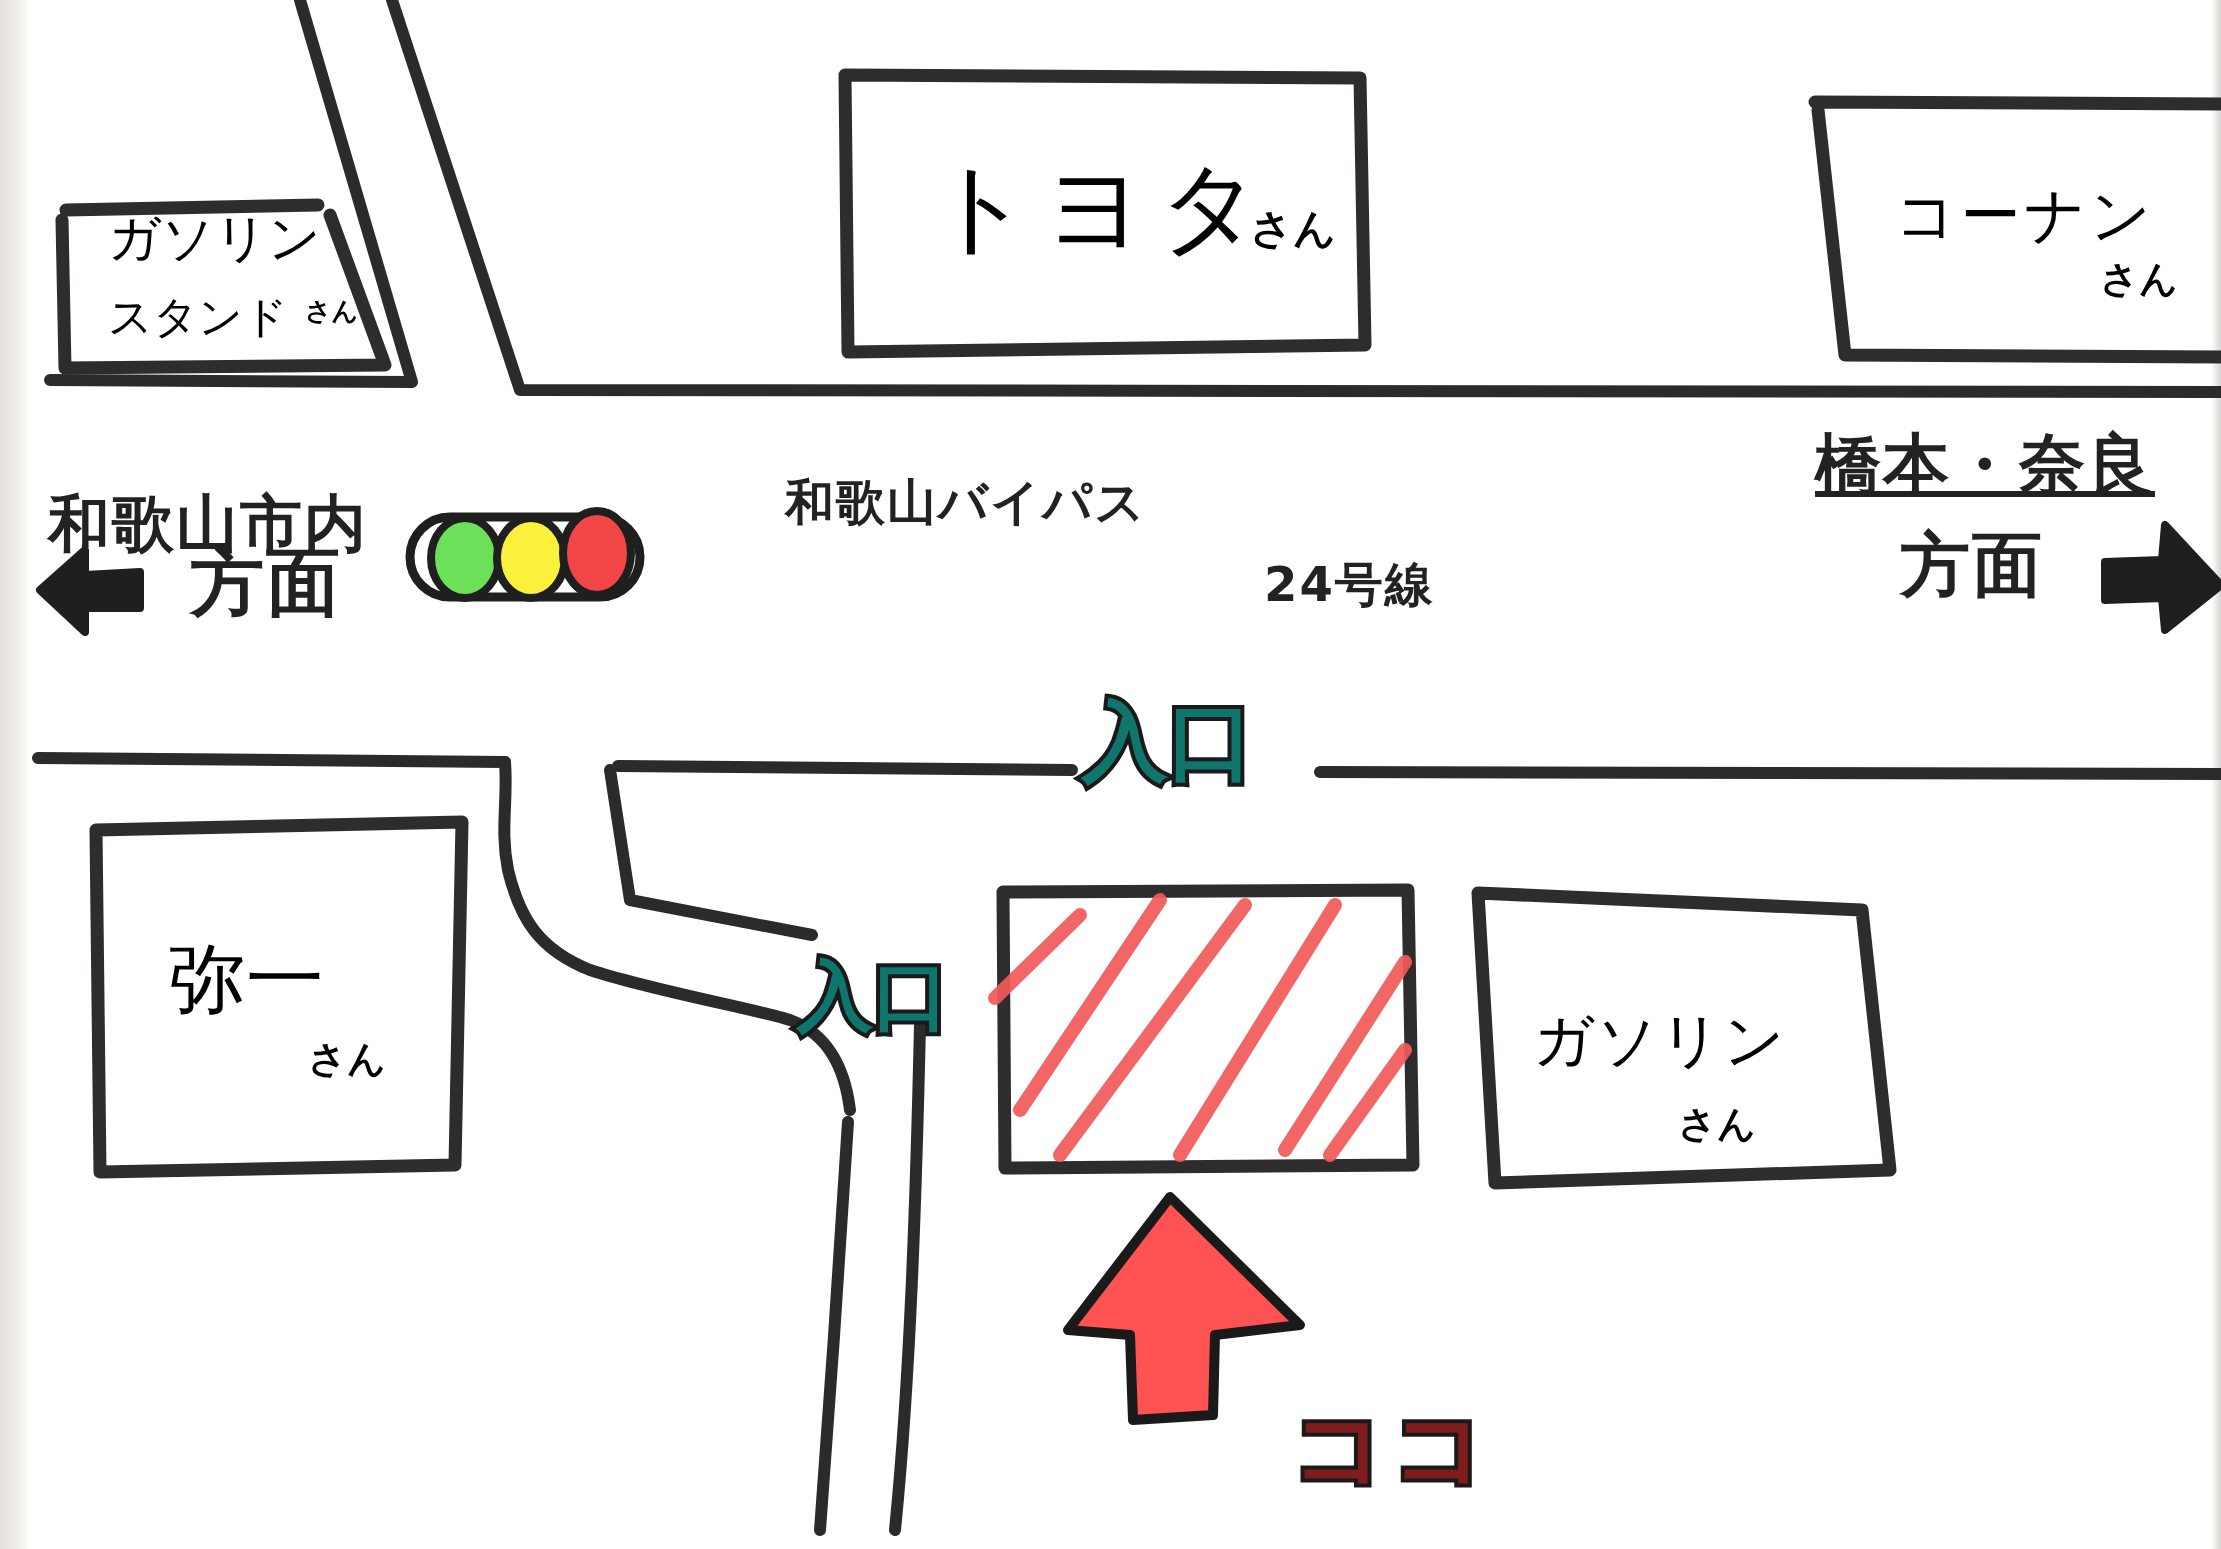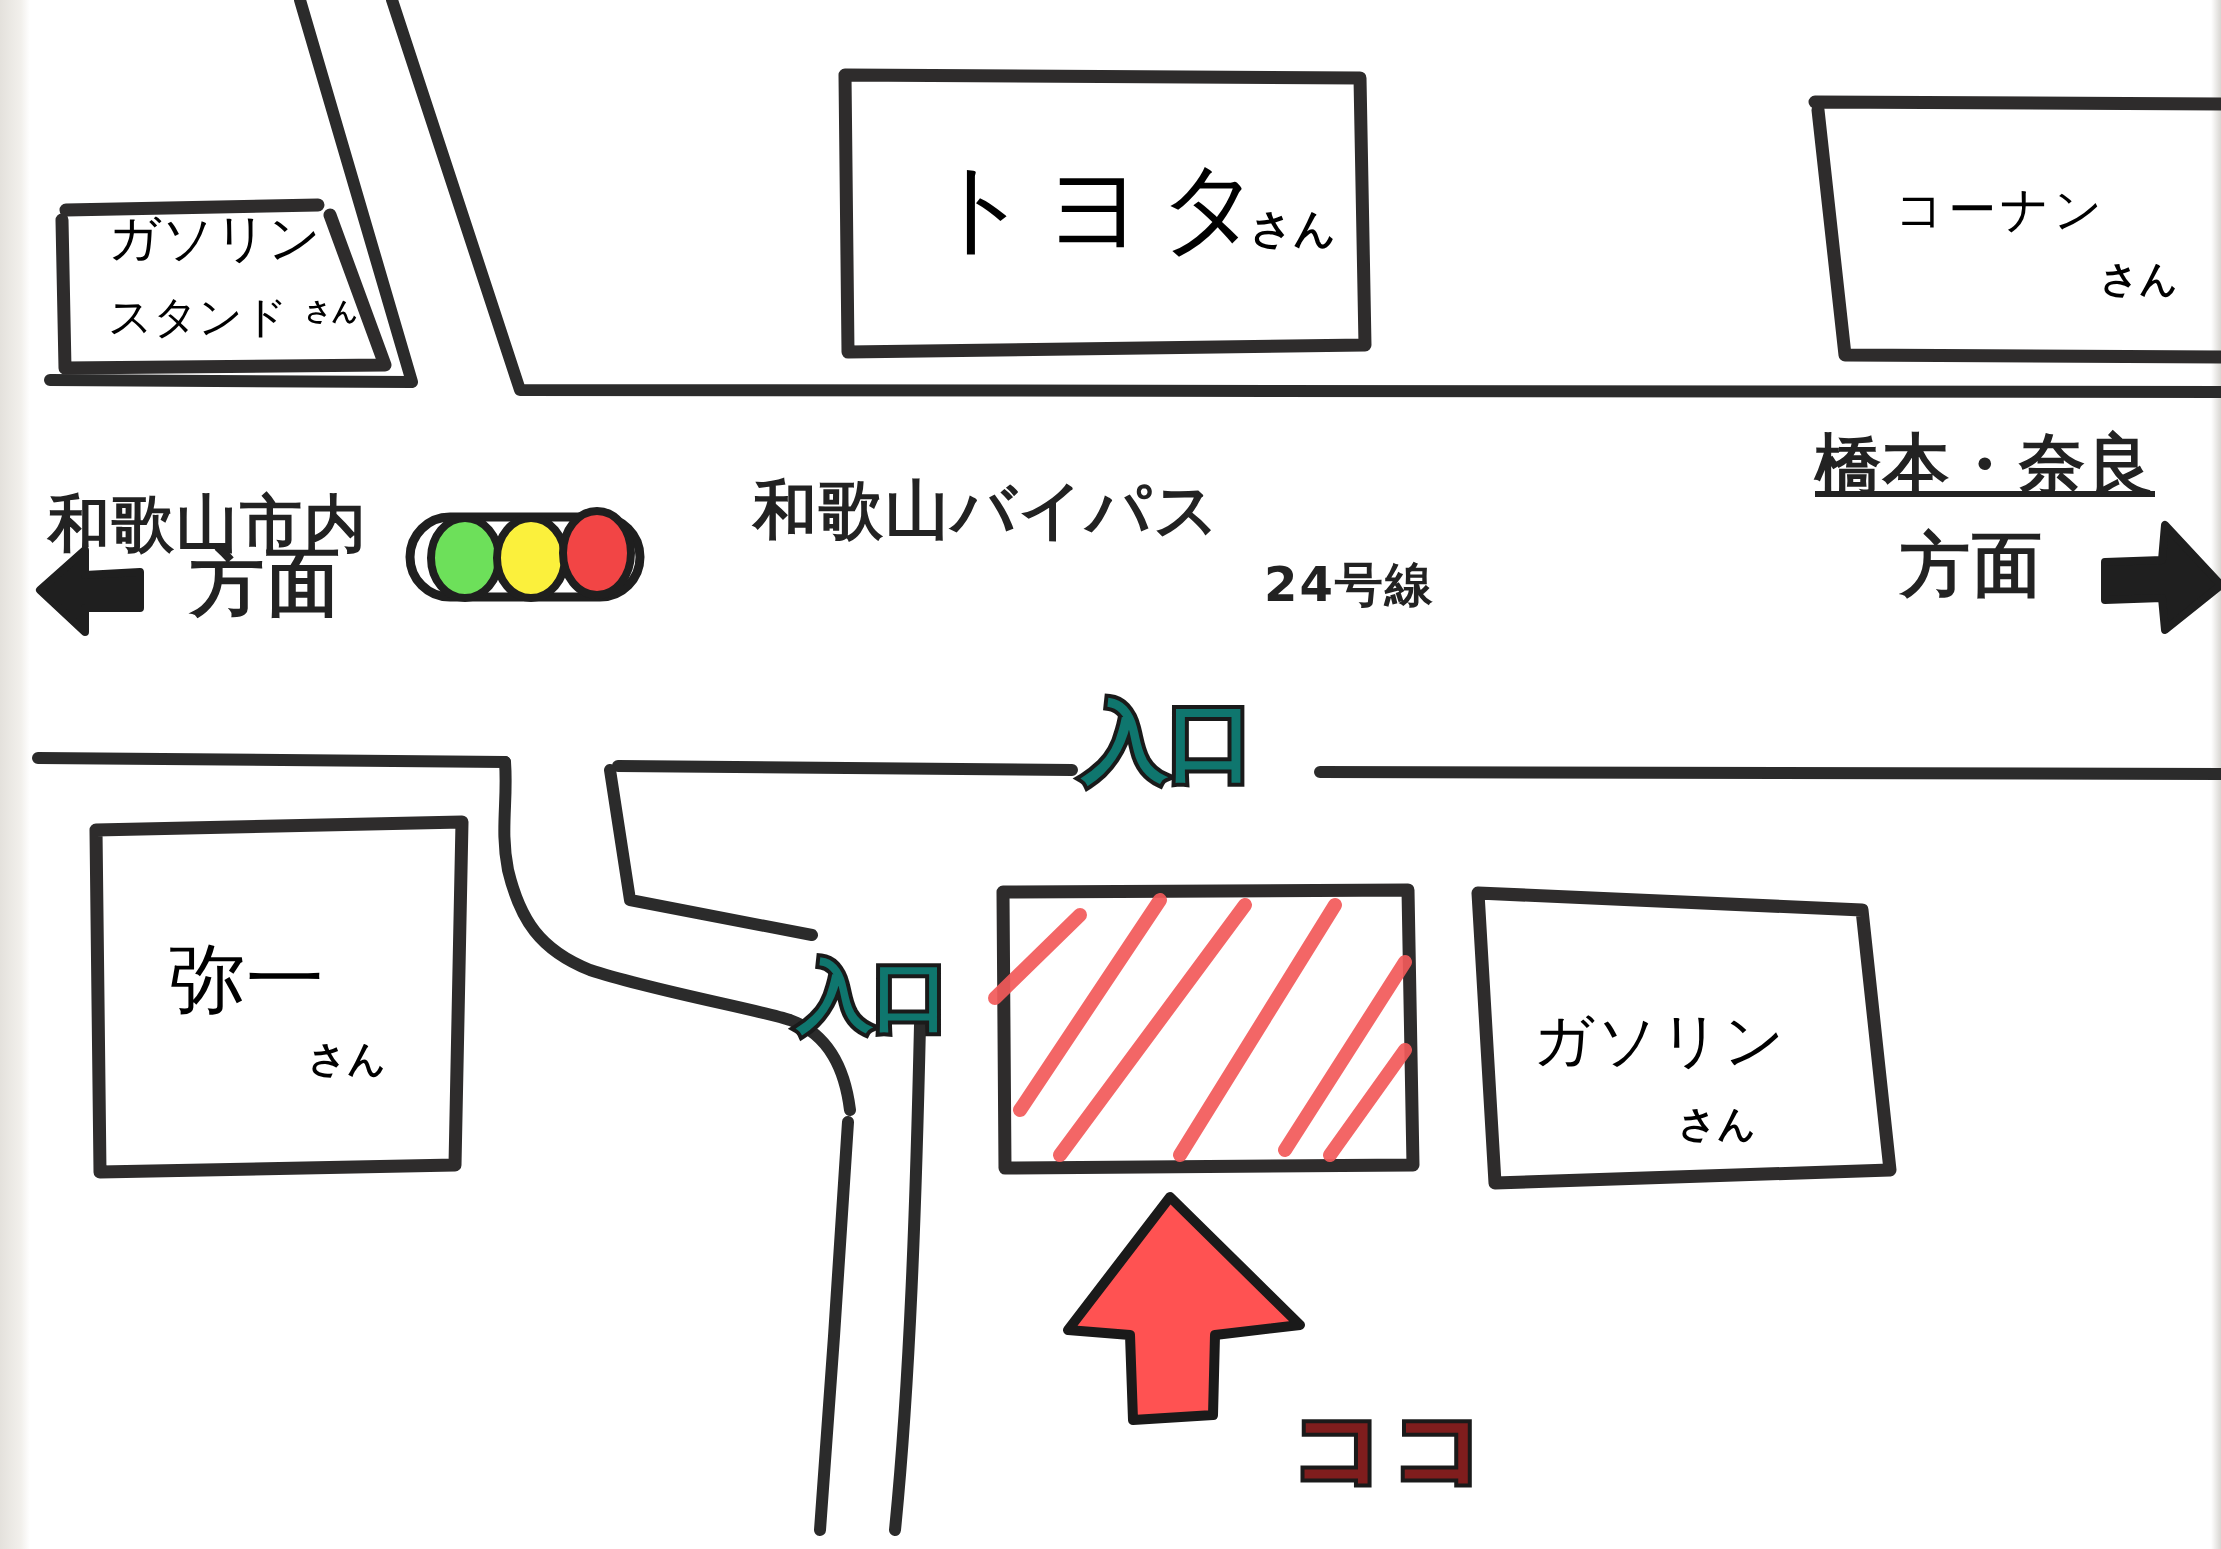--- a/index.html
+++ b/index.html
@@ -81,7 +81,7 @@
 <div class="label store-name" style="left:930px; top:158px; font-size:100px; letter-spacing:12px;">トヨタ</div>
 <div class="label san" style="left:1250px; top:208px; font-size:42px;">さん</div>
 
-<div class="label store-name" style="left:1895px; top:185px; font-size:48px; letter-spacing:4px;text-align:right;">コーナン</div>
+<div class="label store-name" style="left:1895px; top:185px; font-size:60px; letter-spacing:4px;text-align:right;">コーナン</div>
 <div class="label san" style="left:2100px; top:260px; font-size:38px;">さん</div>
 
 <div class="label store-name" style="left:168px; top:940px; font-size:78px;">弥一</div>

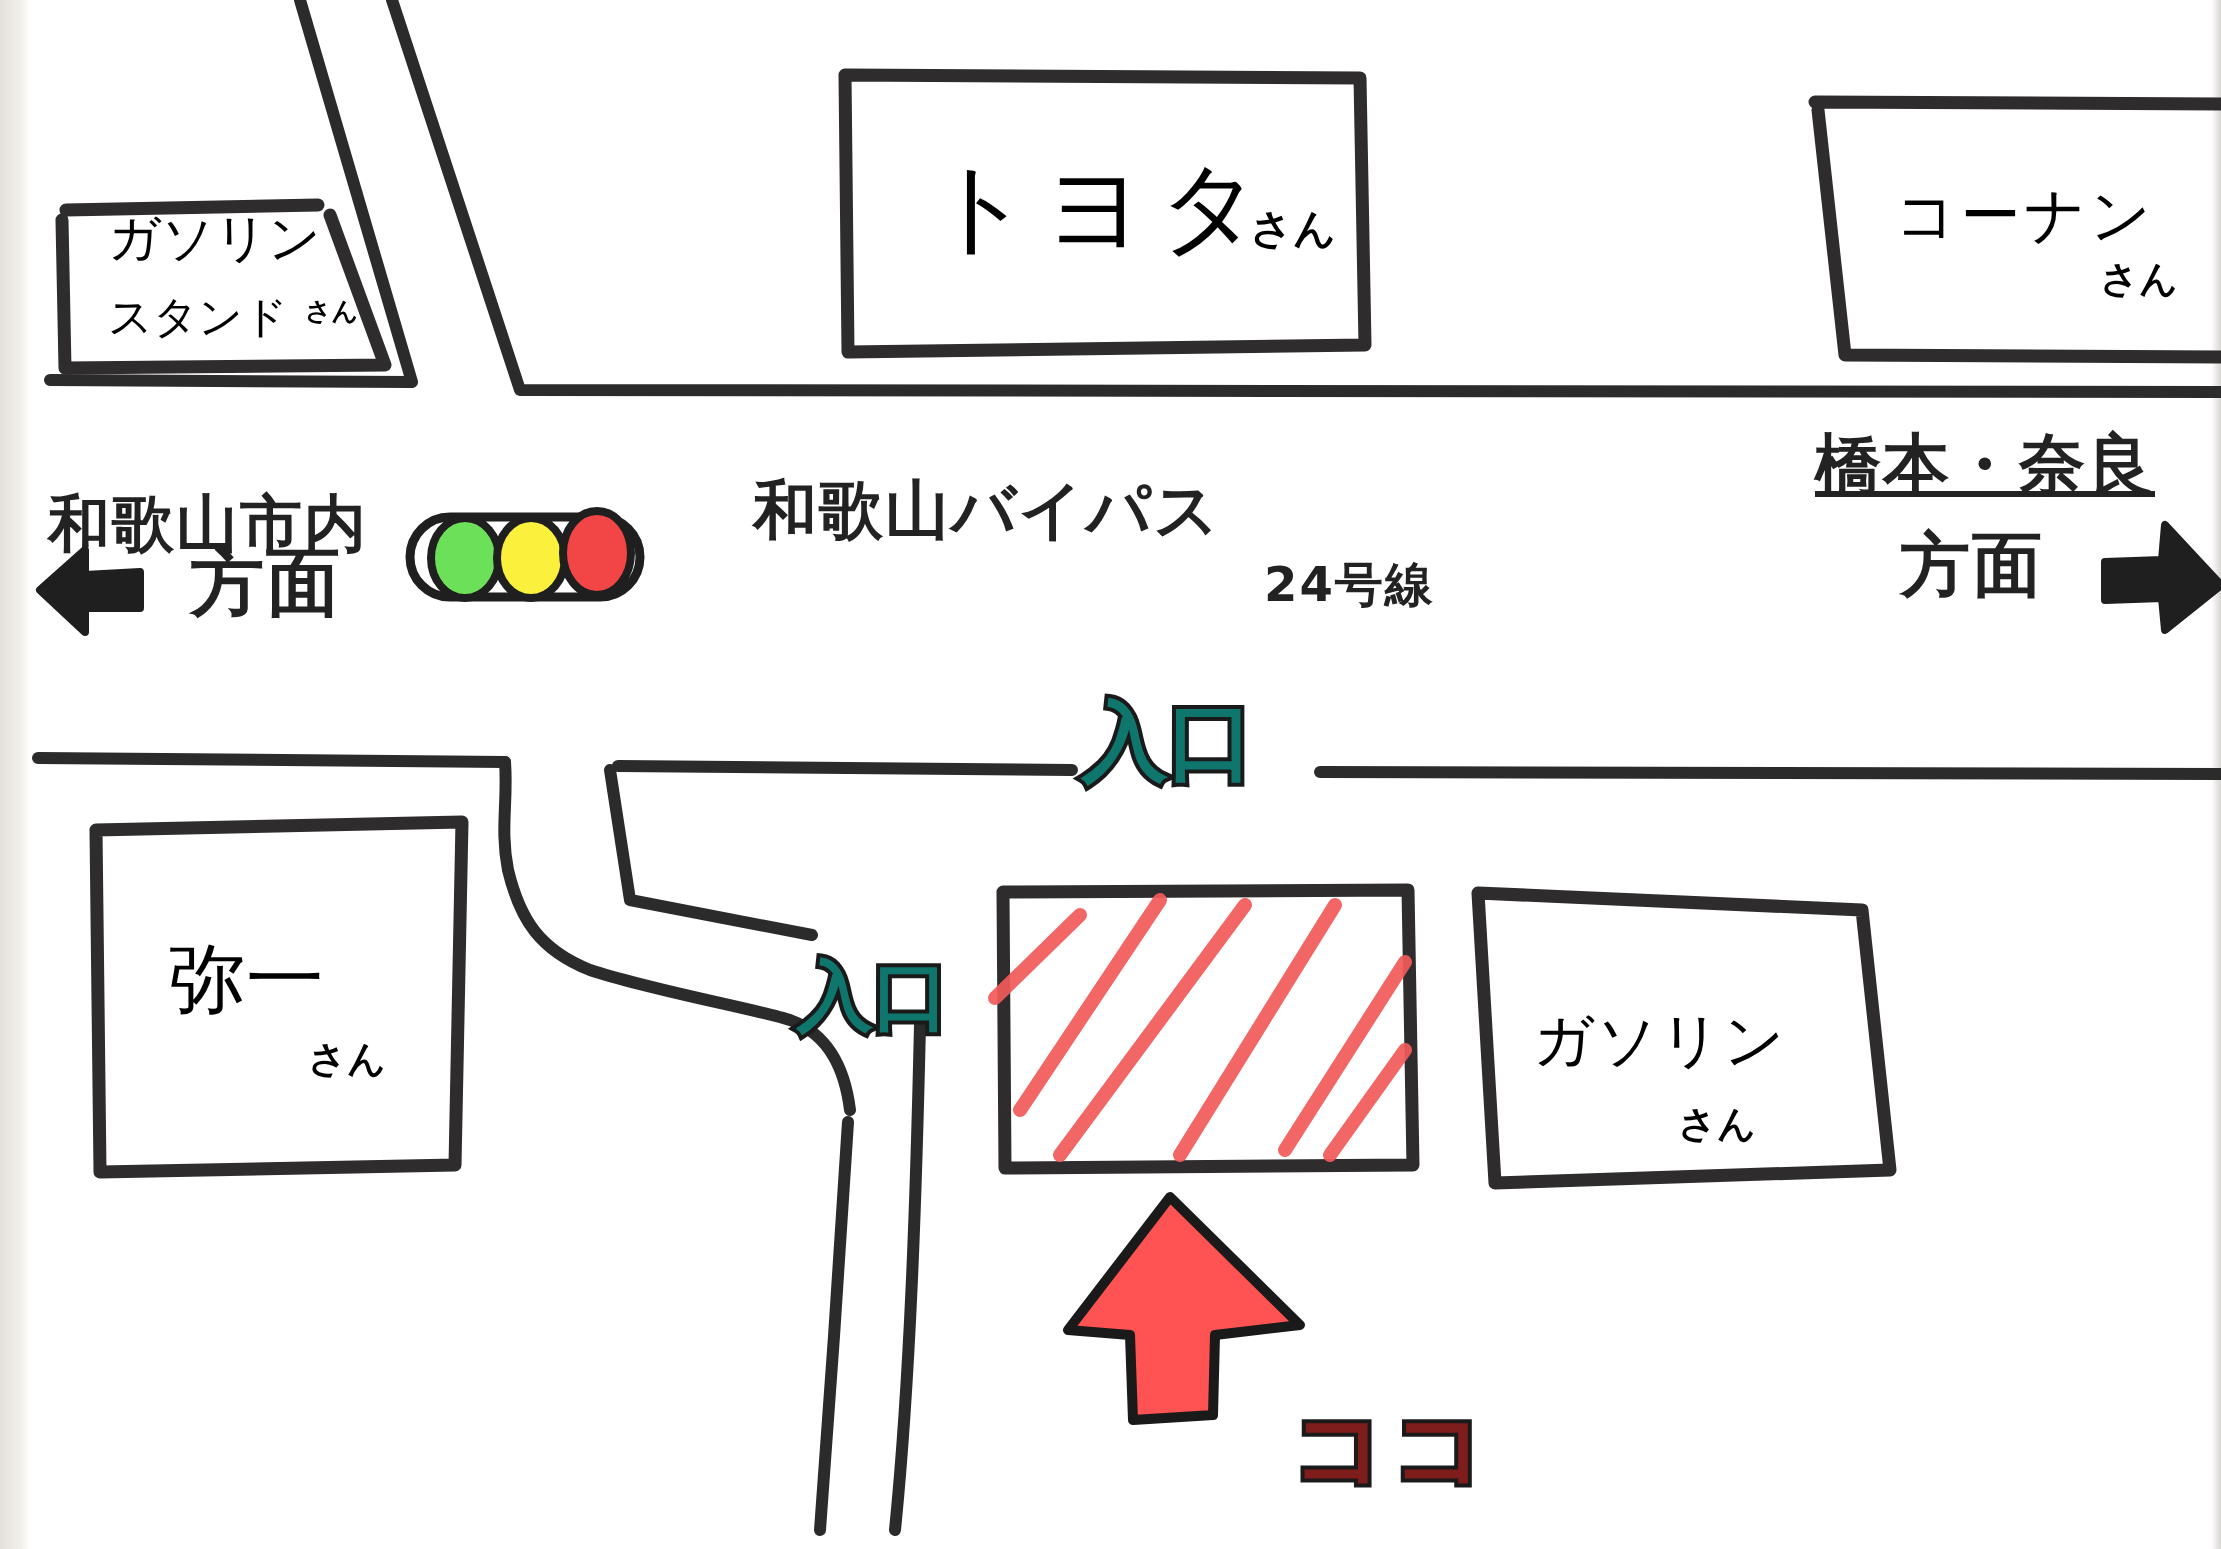--- a/index.html
+++ b/index.html
@@ -90,7 +90,7 @@
 <div class="label store-name" style="left:1533px; top:1010px; font-size:60px; letter-spacing:2px;">ガソリン</div>
 <div class="label san" style="left:1678px; top:1105px; font-size:38px;">さん</div>
 
-<div class="label hand" style="left:753px; top:478px; font-size:64px;">和歌山バイパス</div>
+<div class="label hand" style="left:785px; top:478px; font-size:49px;">和歌山バイパス</div>
 <div class="label hand" style="left:1264px; top:560px; font-size:48px;">24号線</div>
 
 <div class="label hand" style="left:48px; top:445px; font-size:62px;margin-top:48px;">和歌山市内</div>

